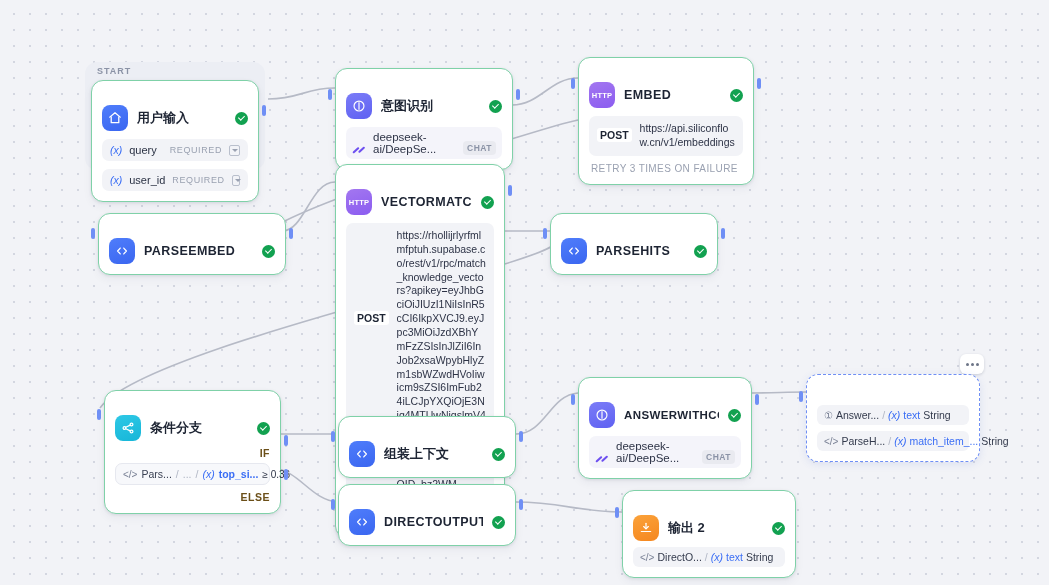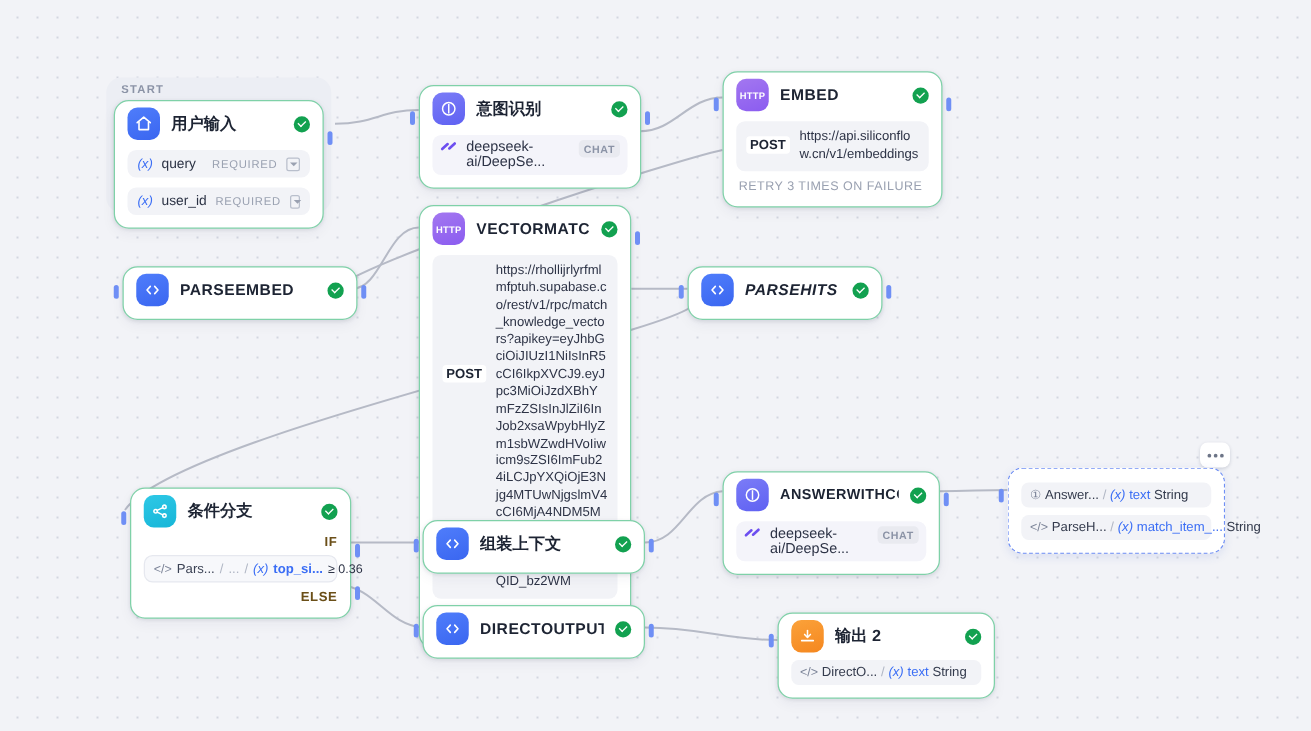--- a/index.html
+++ b/index.html
@@ -27,7 +27,7 @@
     border:1px solid #7fd1a8;
     border-radius:12px;
     box-shadow:0 1px 3px rgba(30,40,70,.10), 0 4px 10px rgba(30,40,70,.05);
-    padding:5px 10px 10px 10px;
+    padding:24px 10px 10px 10px;
   }
   .node.selected {
     border:1.5px dashed #6f8ff5;

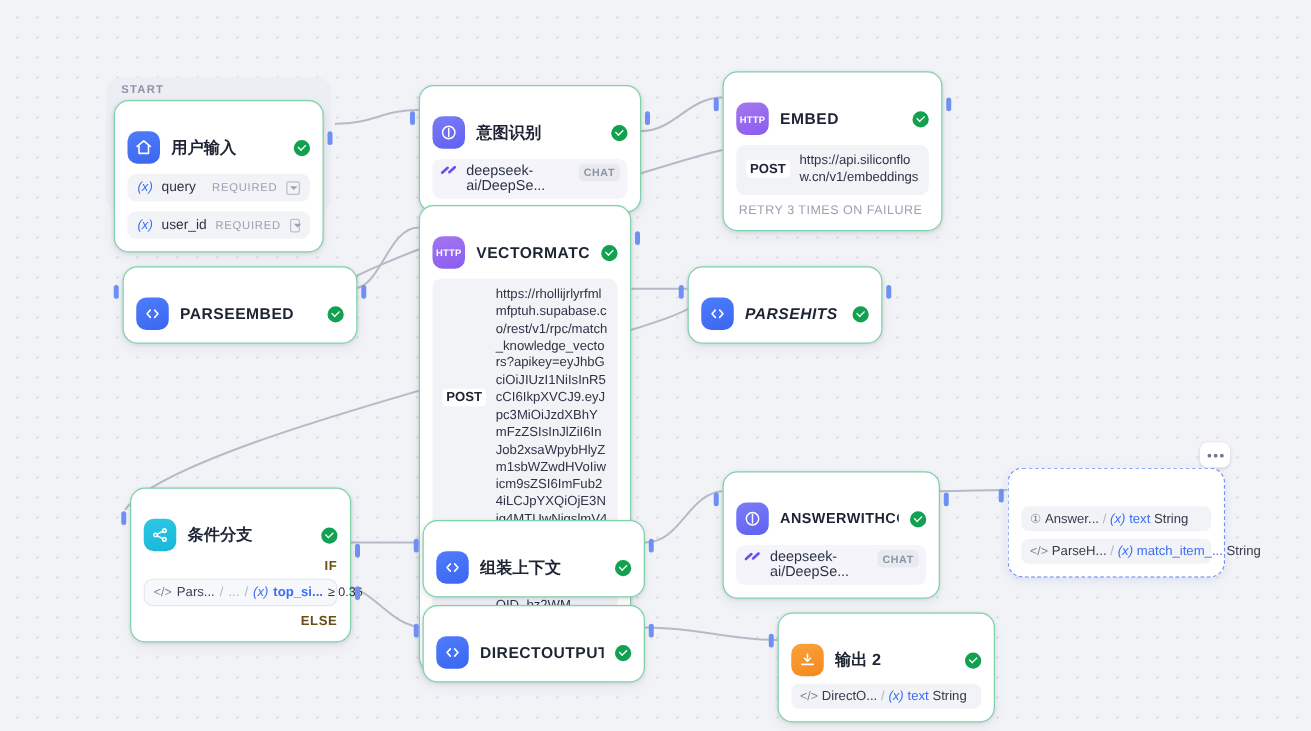--- a/index.html
+++ b/index.html
@@ -91,7 +91,7 @@
   }
   .model-row {
     margin-top:8px; background:#f4f4fa; border-radius:7px;
-    padding:4px 6px; display:flex; align-items:flex-start; gap:7px;
+    padding:4px 6px; display:flex; align-items:flex-end; gap:7px;
     font-size:11.5px; color:#2d3346;
   }
   .model-glyph { width:14px; height:10px; flex:0 0 auto; }

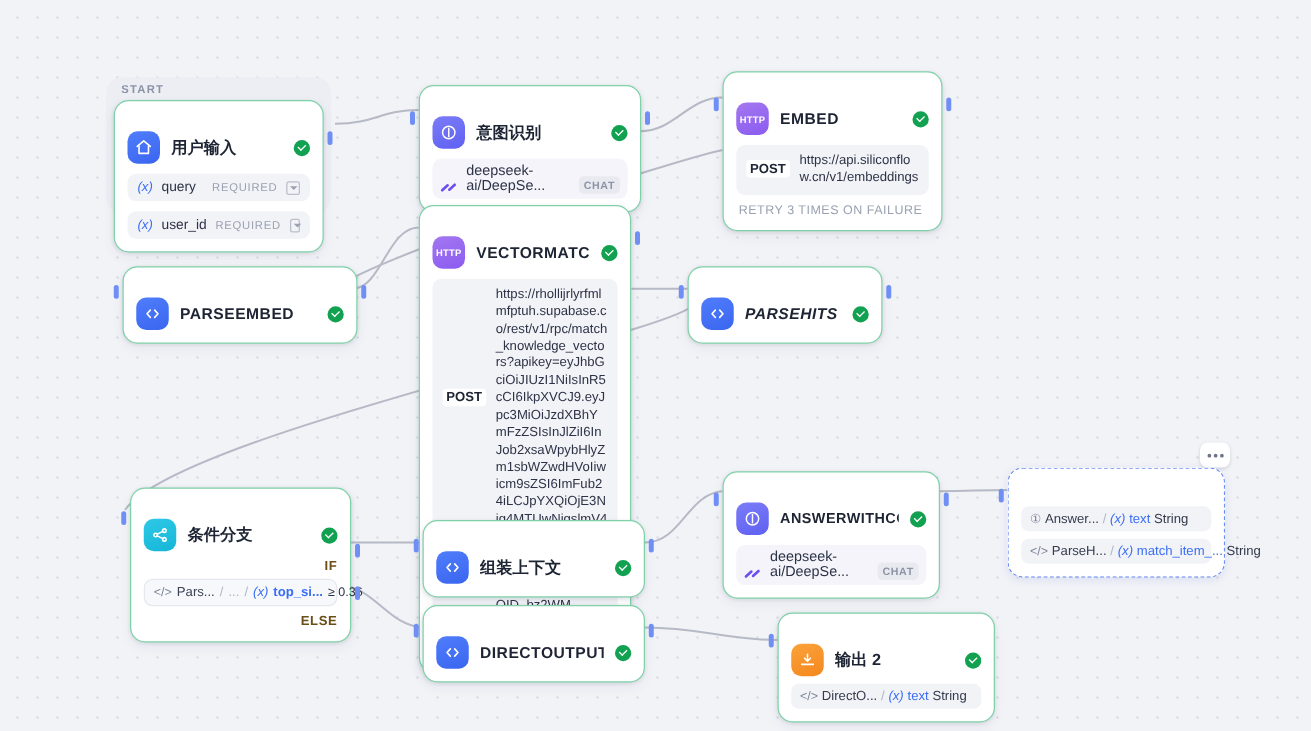--- a/index.html
+++ b/index.html
@@ -263,7 +263,7 @@
     <div class="retry">RETRY 3 TIMES ON FAILURE</div>
   </div>
 
-  <div class="node" style="left:550px; top:213px; width:156px;font-style:italic;">
+  <div class="node" style="left:550px; top:213px; width:168px;">
     <div class="handle" style="left:-8px; top:14px;"></div>
     <div class="handle" style="right:-8px; top:14px;"></div>
     <div class="node-head">

